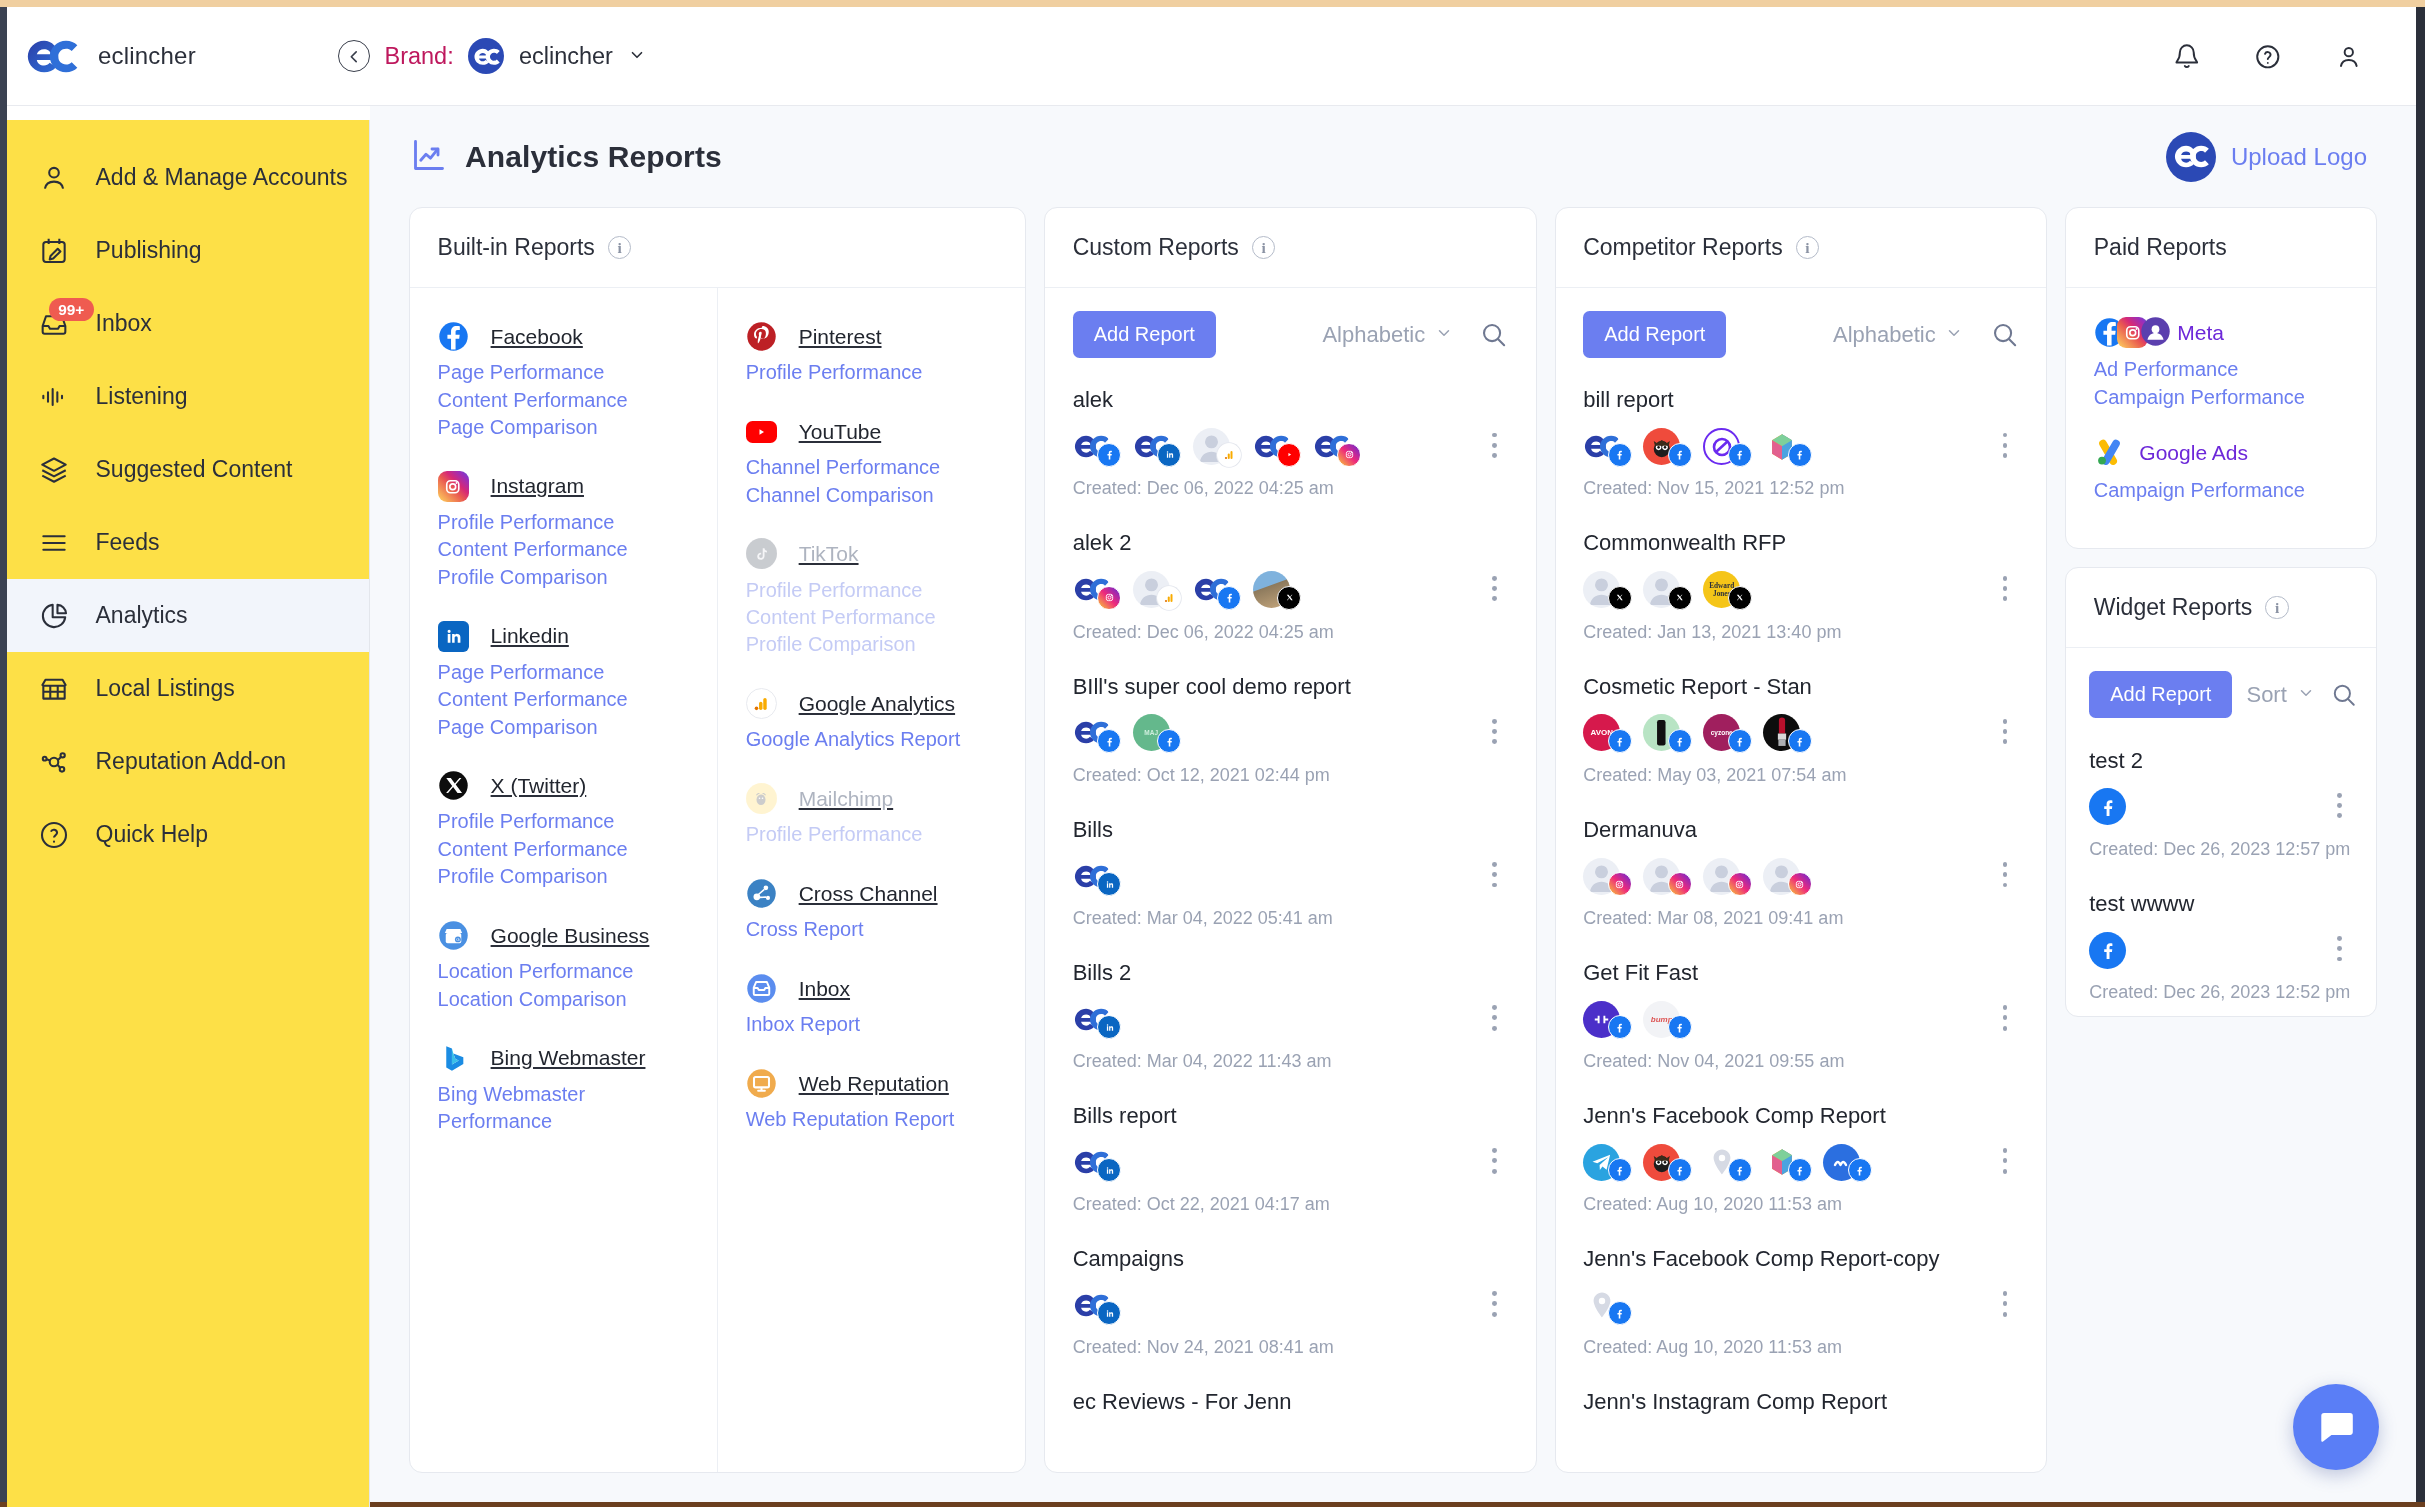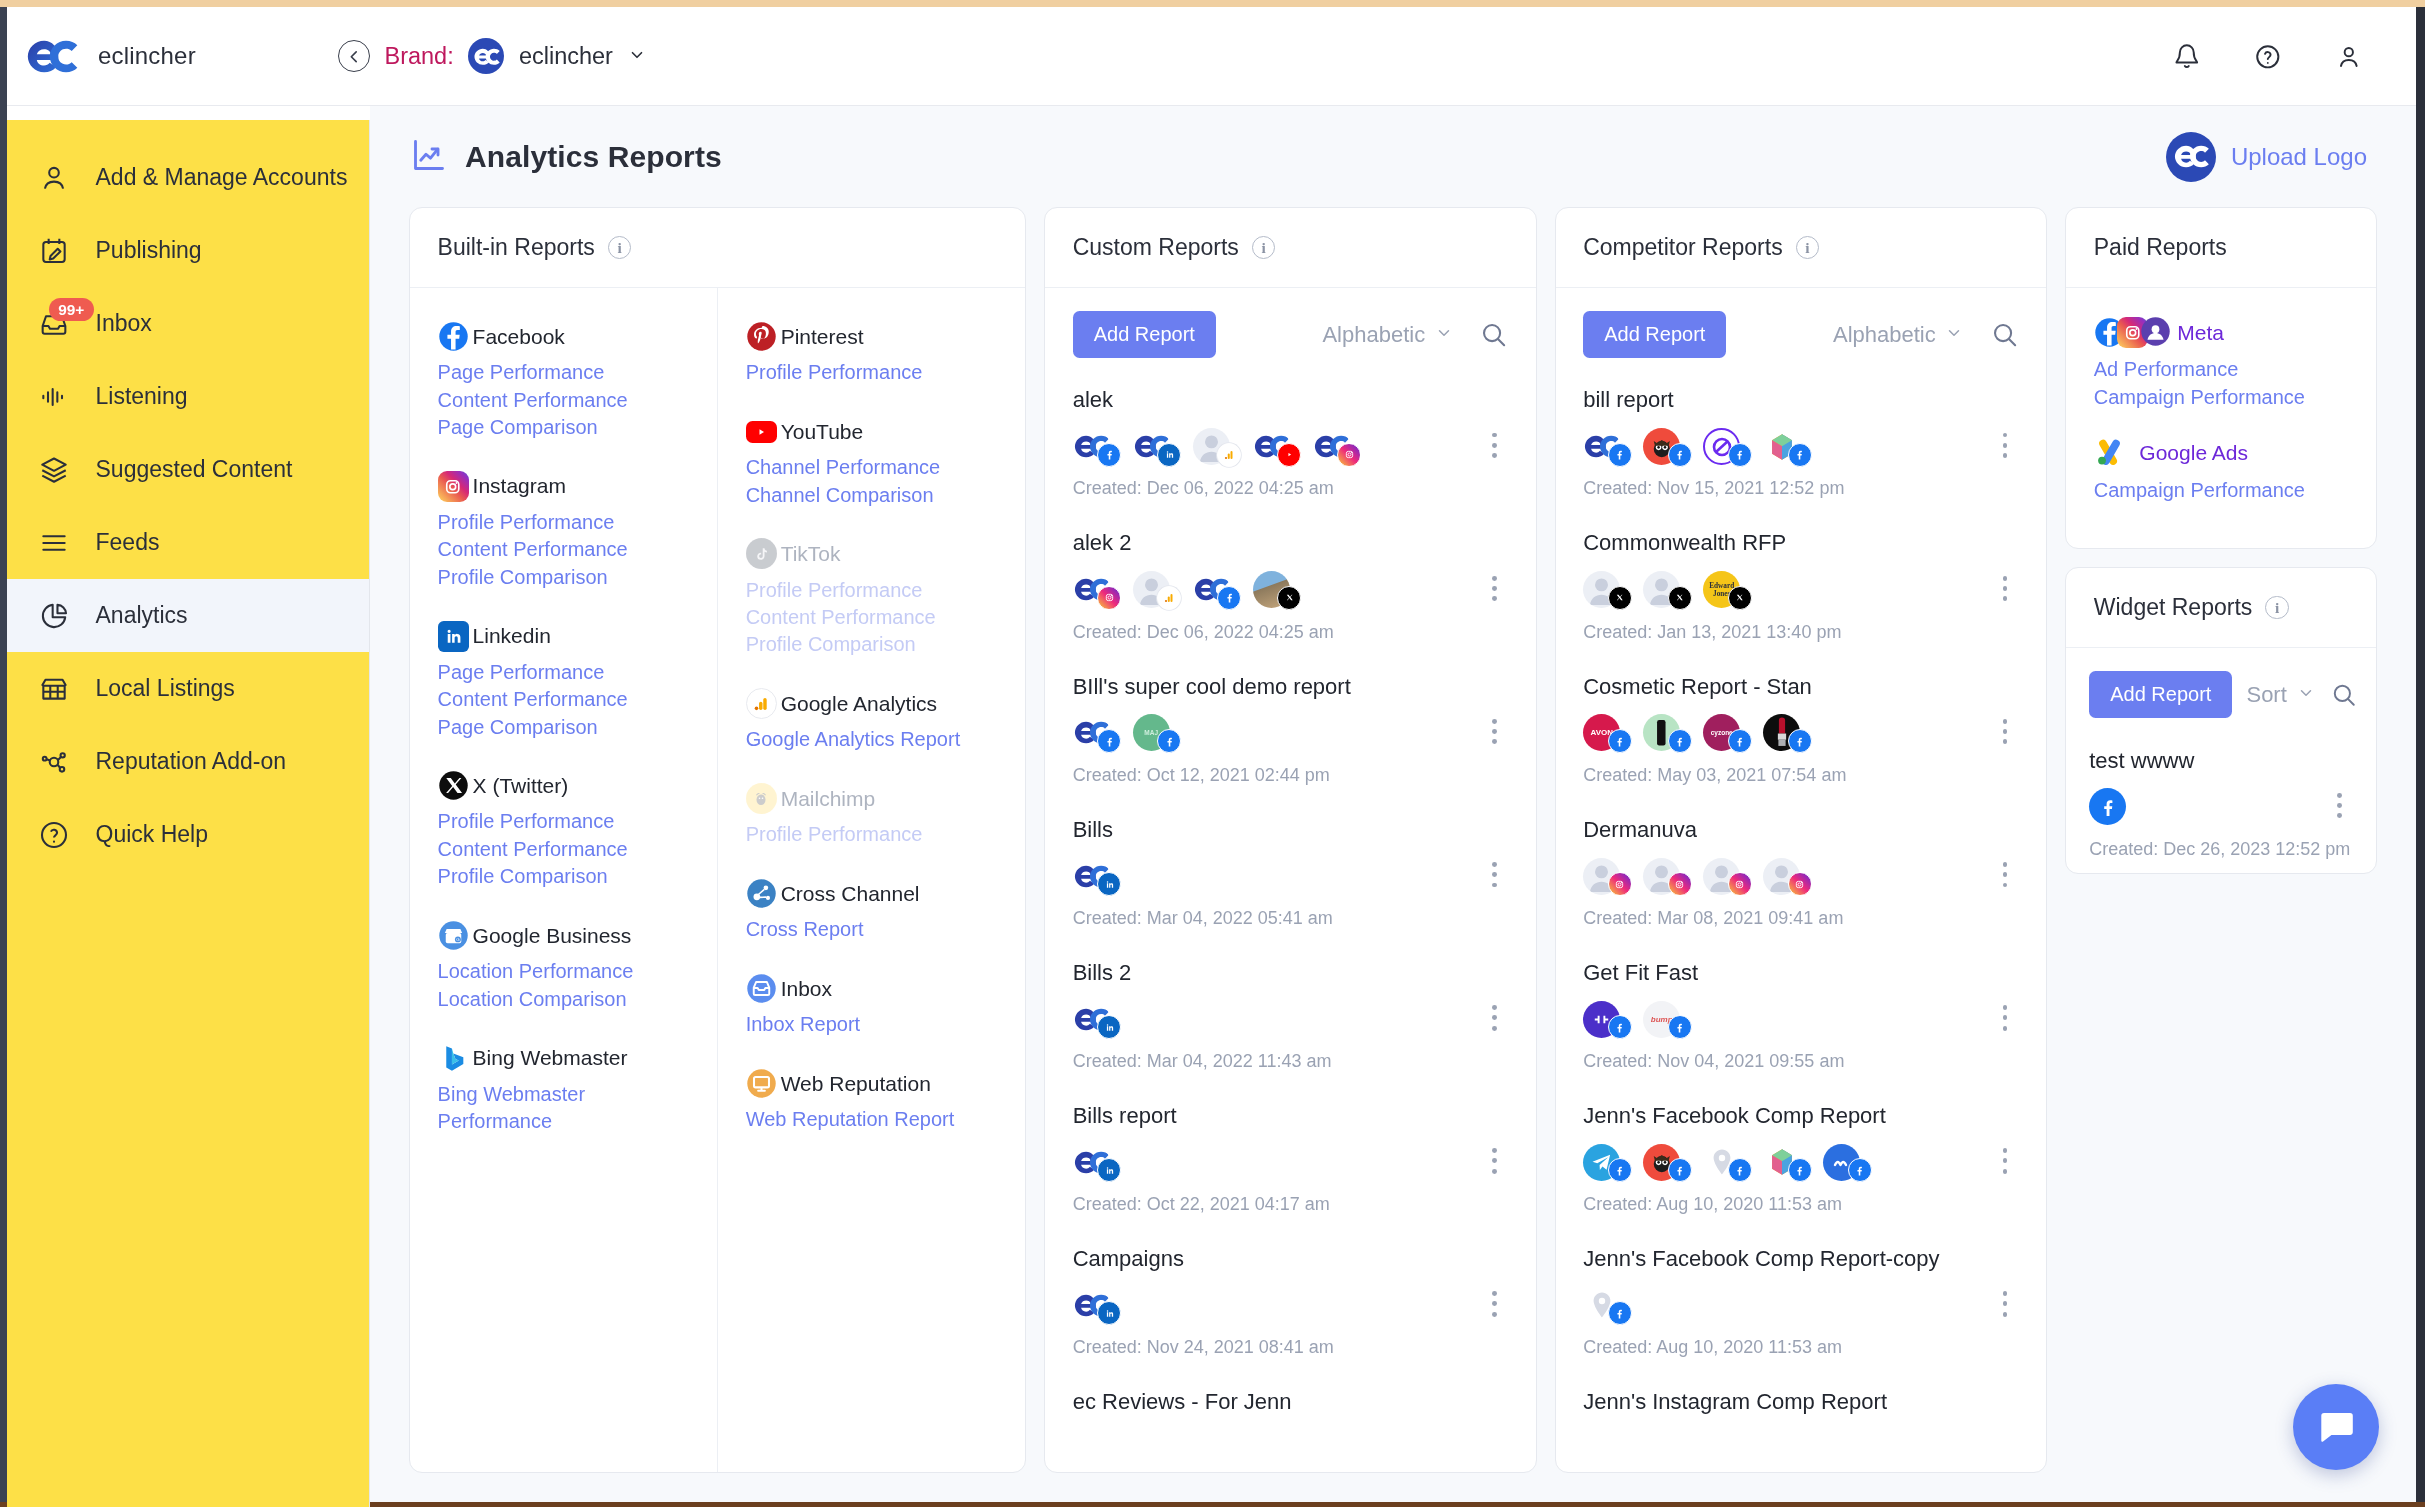--- a/index.html
+++ b/index.html
@@ -95,7 +95,7 @@
   .bi-col { flex:1; padding:27.6px 0 0 0; }
   .bi-col.right { border-left:0.8px solid #eceff4; }
   .bi-group { padding:0 23px 0 27.6px; margin-bottom:24px; }
-  .bi-head { display:flex; align-items:center; gap:4px; height:42px; }
+  .bi-head { display:flex; align-items:center; gap:22px; height:42px;text-decoration:underline; }
   .bi-name { font-size:21px; color:#22262f; }
   .bi-name.dim { color:#aeb4c0; }
   .bi-link { font-size:20px; color:#6b7ef0; line-height:1.37; cursor:pointer; display:block; }

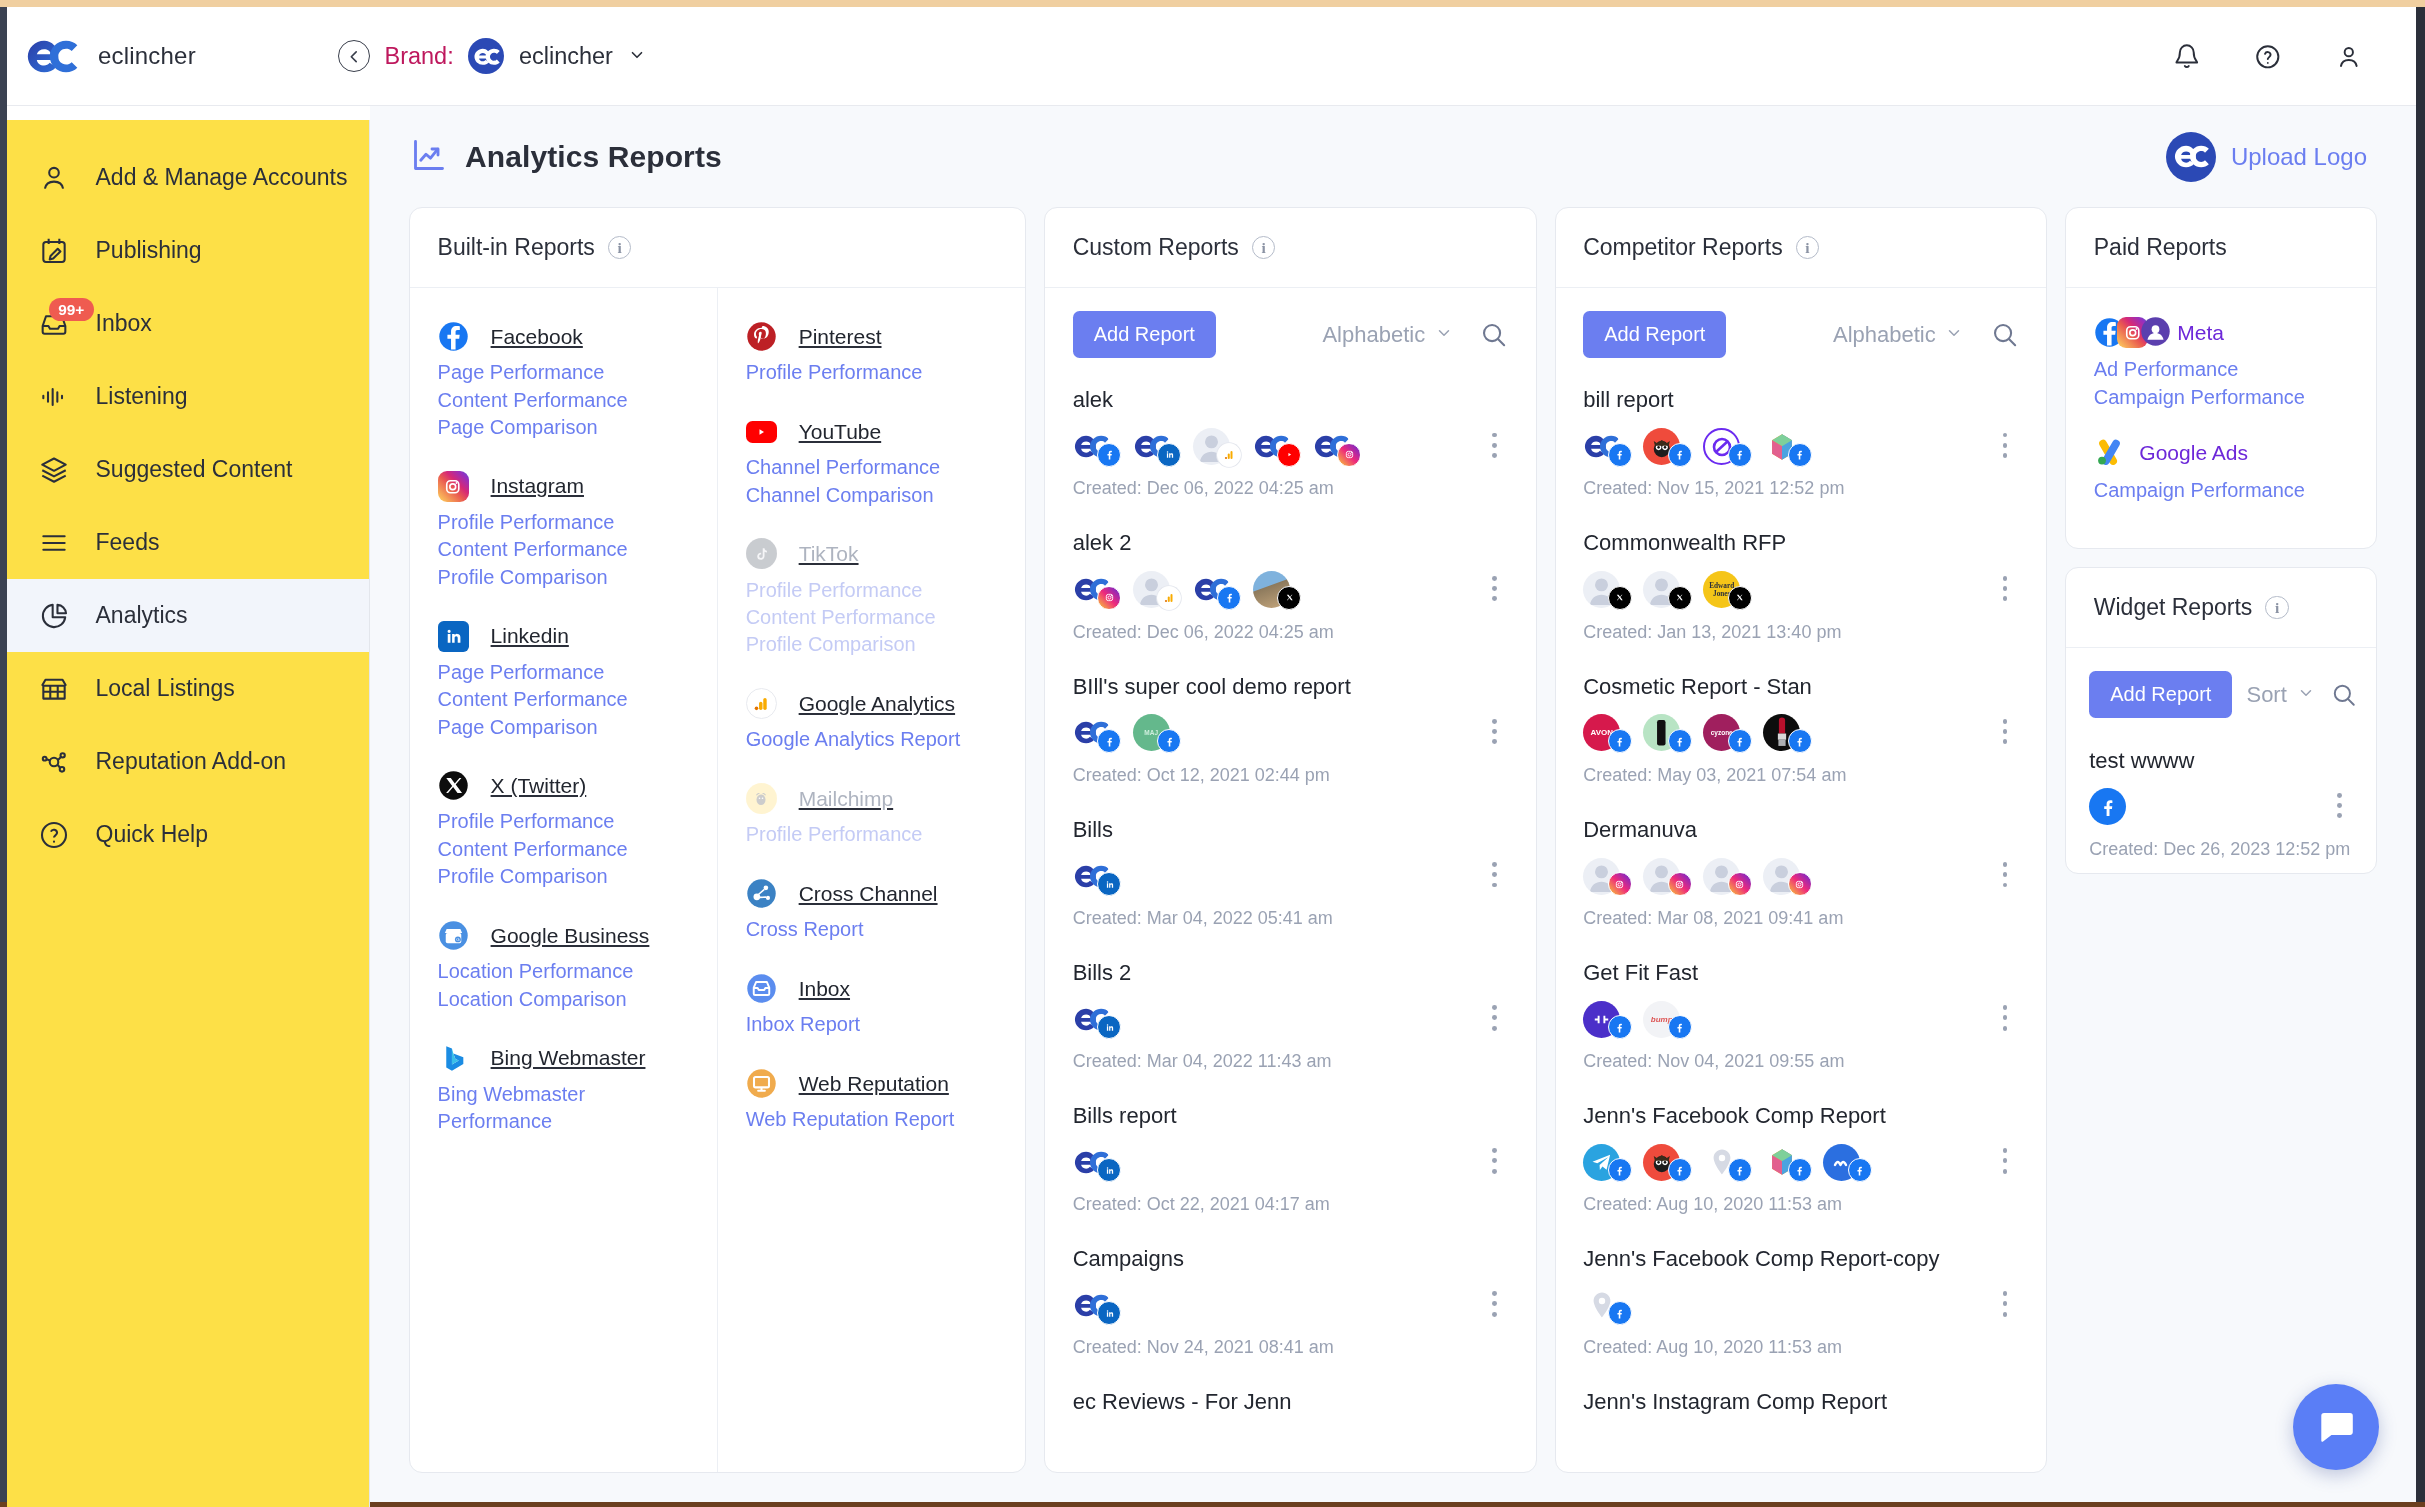--- a/index.html
+++ b/index.html
@@ -1390,6 +1390,24 @@
         </div>
         <div class="rep-list" id="widget-list" style="padding:0 23px;">
             <div class="rep-item">
+              <div class="rep-name">test 2</div>
+              <div class="rep-avatars">
+                <span class="ava-pair">
+                  <span class="ava-main" style="background:#1877f2;width:37px;height:37px">
+                    <svg width="24" height="24" viewBox="0 0 24 24">
+                      <path d="M13.5 21v-7h2.4l.4-2.8h-2.8V9.4c0-.8.2-1.4 1.4-1.4h1.5V5.5C16.1 5.4 15.2 5.3 14.2 5.3c-2.1 0-3.6 1.3-3.6 3.7v2.2H8.2V14h2.4v7z" fill="#fff"></path>
+                    </svg>
+                  </span>
+                </span>
+              </div>
+              <div class="rep-date">Created: Dec 26, 2023 12:57 pm</div>
+              <span class="kebab">
+                <i></i>
+                <i></i>
+                <i></i>
+              </span>
+            </div>
+            <div class="rep-item">
               <div class="rep-name">test wwww</div>
               <div class="rep-avatars">
                 <span class="ava-pair">

